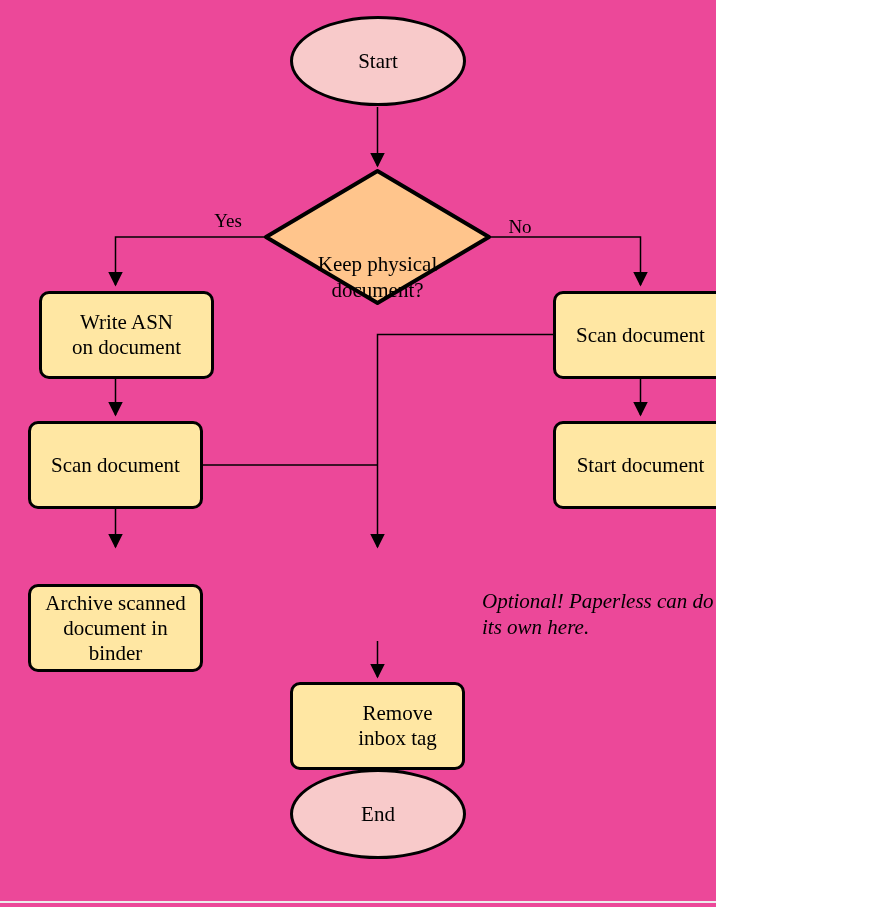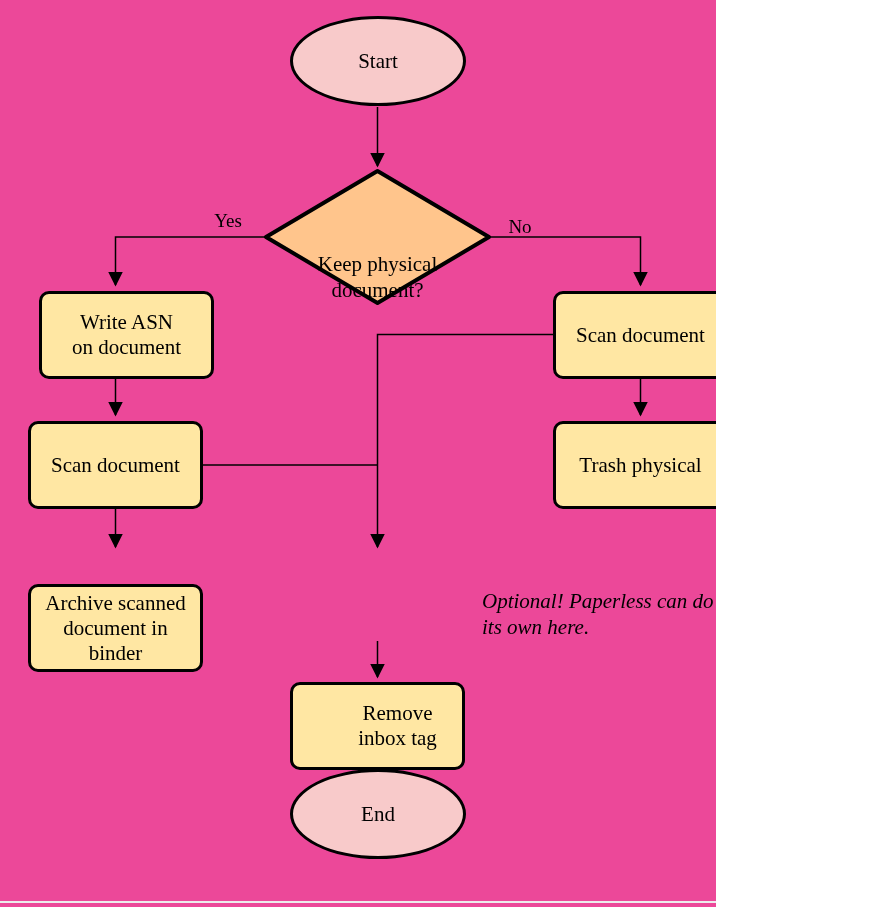--- a/index.html
+++ b/index.html
@@ -155,7 +155,7 @@
   </div>
 
   <div class="node n-trash">
-    <span>Trash physical</span>
+    <span>Start document</span>
   </div>
 
 

